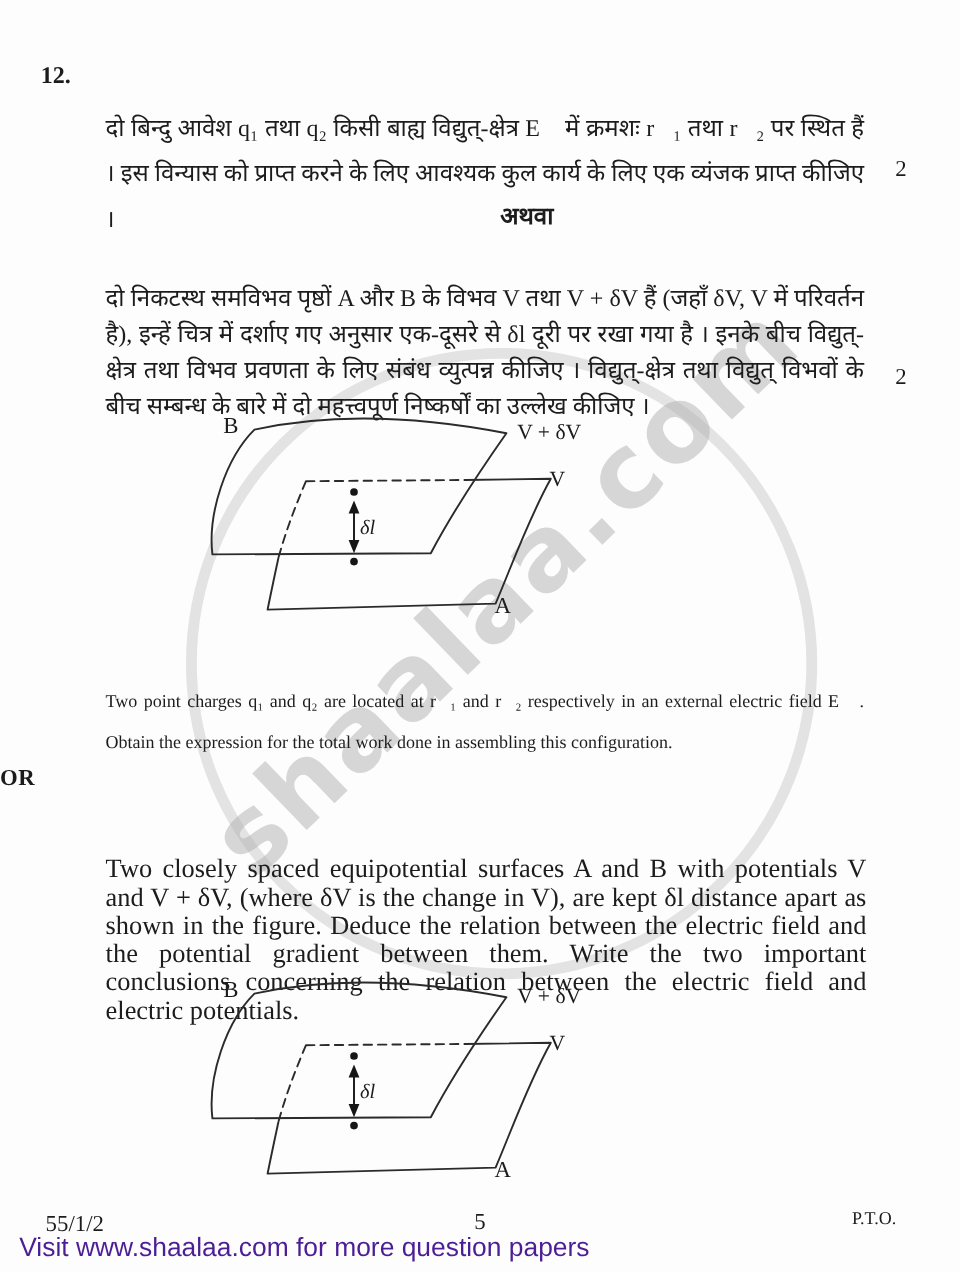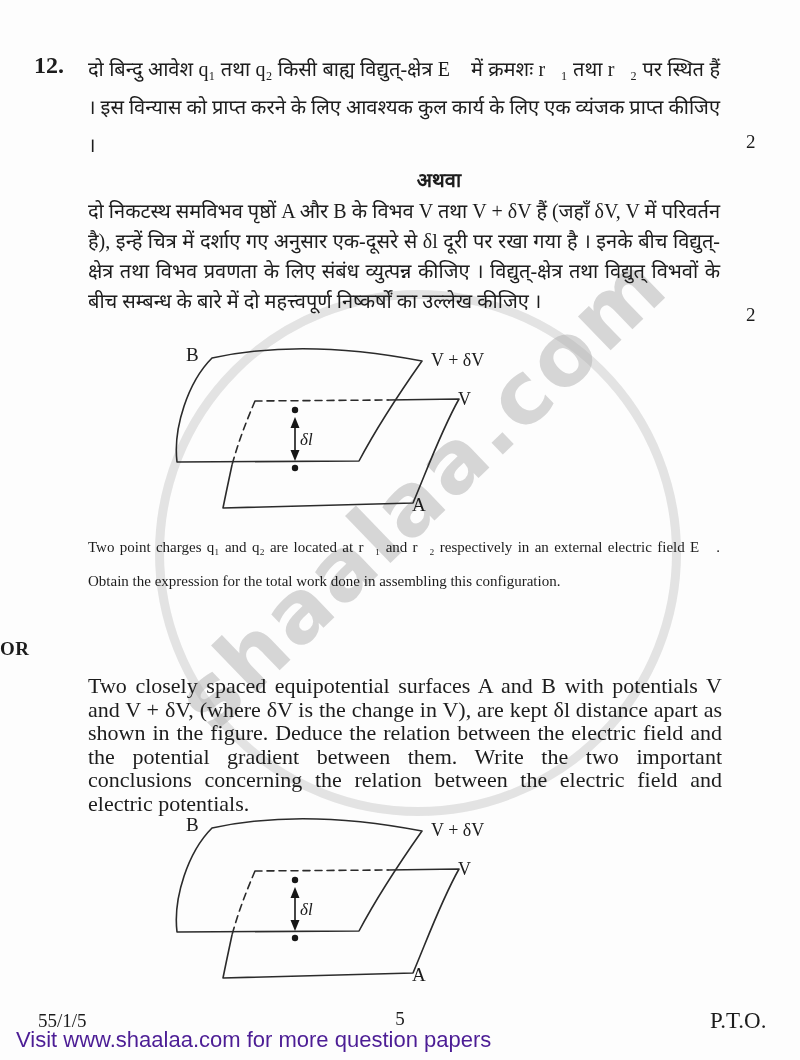--- a/index.html
+++ b/index.html
@@ -31,7 +31,7 @@
     text-align:justify;
     z-index:2;
   }
-  #q-num{left:34px;top:52px;font-size:24px;font-weight:bold;}
+  #q-num{left:34px;top:52px;font-size:20px;font-weight:bold;}
   #q12-hindi{left:88px;top:50px;width:632px;font-size:20px;line-height:38px;}
   #marks-1{left:746px;top:131px;font-size:19px;}
   #athava{left:0;top:166px;width:800px;text-align:center;font-size:20px;font-weight:bold;padding-left:39px;}

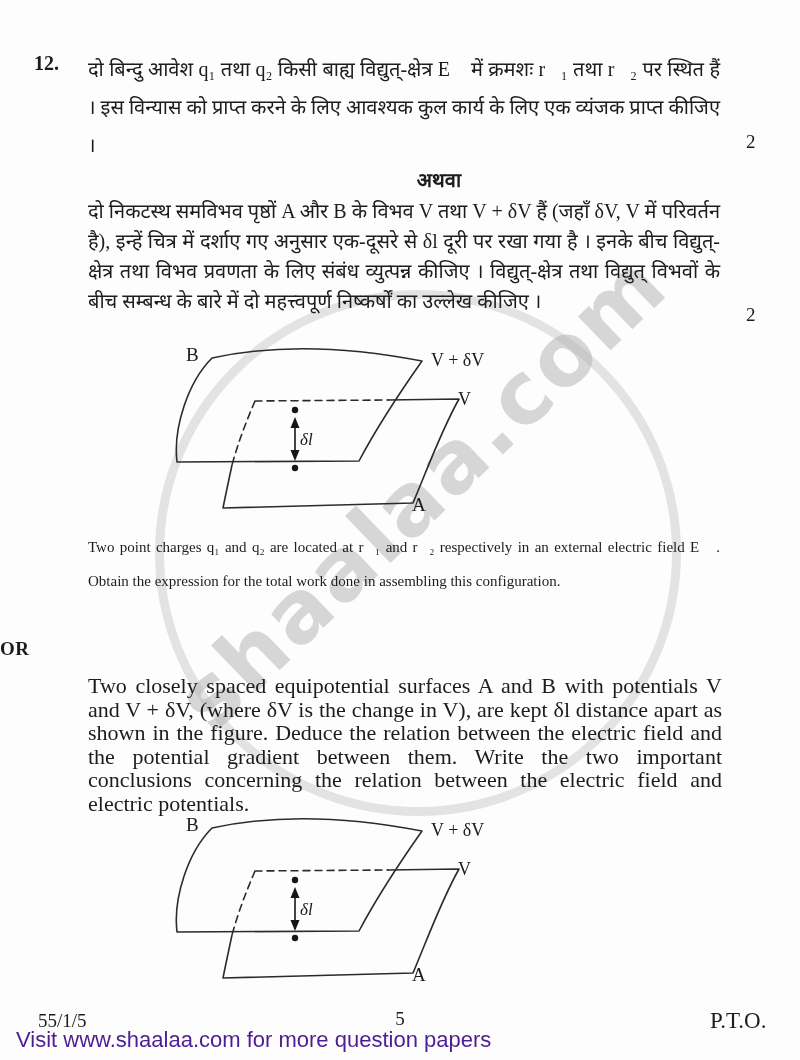--- a/index.html
+++ b/index.html
@@ -30,6 +30,7 @@
   .para{
     text-align:justify;
     z-index:2;
+    margin-top:38px;
   }
   #q-num{left:34px;top:52px;font-size:20px;font-weight:bold;}
   #q12-hindi{left:88px;top:50px;width:632px;font-size:20px;line-height:38px;}

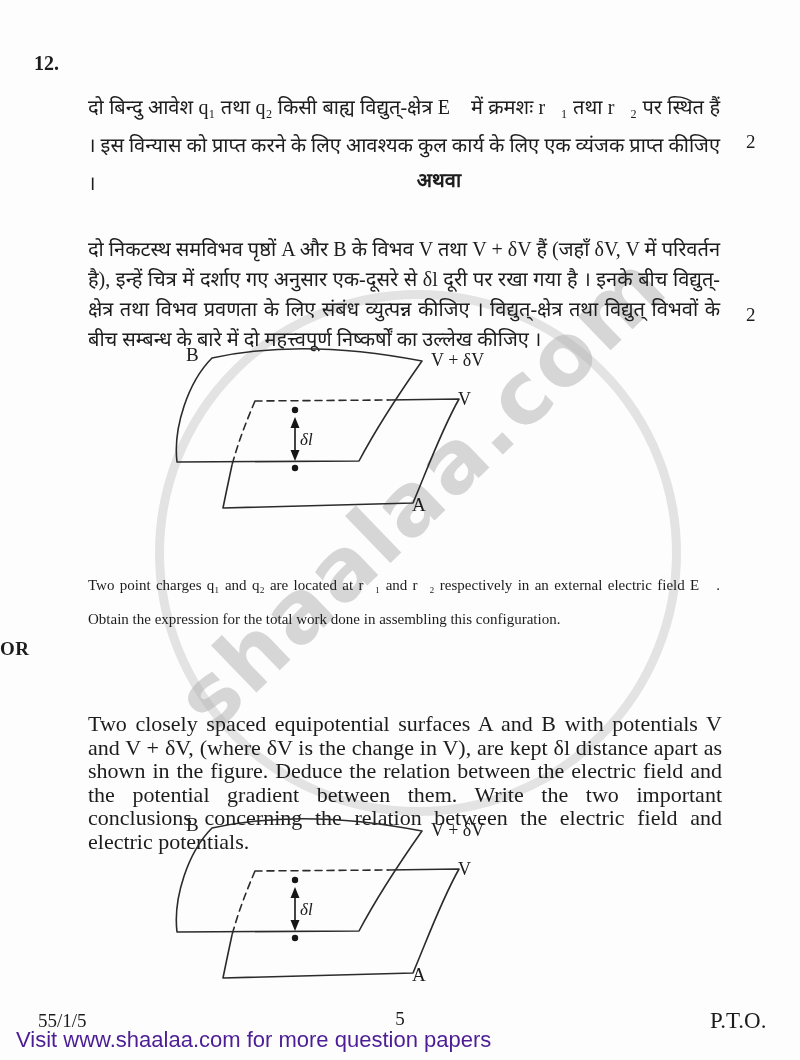--- a/index.html
+++ b/index.html
@@ -109,7 +109,7 @@
   <text x="160" y="115" font-size="17" font-style="italic">δl</text>
 </svg>
 
-<div class="abs content" id="paper-code">55/1/5</div>
+<div class="abs content" id="paper-code">55/1/2</div>
 <div class="abs content" id="page-number">5</div>
 <div class="abs content" id="pto">P.T.O.</div>
 <div class="abs" id="visit-line">Visit www.shaalaa.com for more question papers</div>

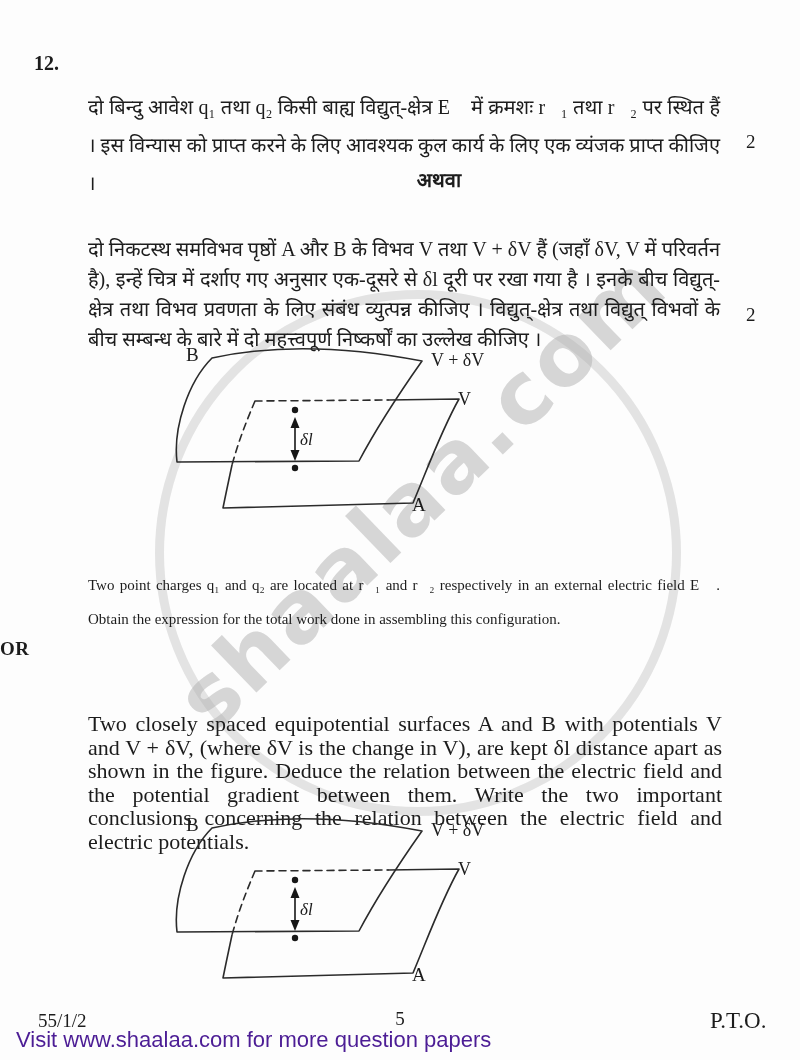--- a/index.html
+++ b/index.html
@@ -47,7 +47,7 @@
   
   #paper-code{left:38px;top:1010px;font-size:19px;}
   #page-number{left:0;top:1008px;width:800px;text-align:center;font-size:19px;}
-  #pto{left:710px;top:1008px;font-size:23px;}
+  #pto{left:710px;top:1008px;font-size:15px;}
   #visit-line{
     left:16px;top:1027px;font-size:22px;color:#4c1d95;
     font-family:"Liberation Sans","DejaVu Sans",sans-serif;

